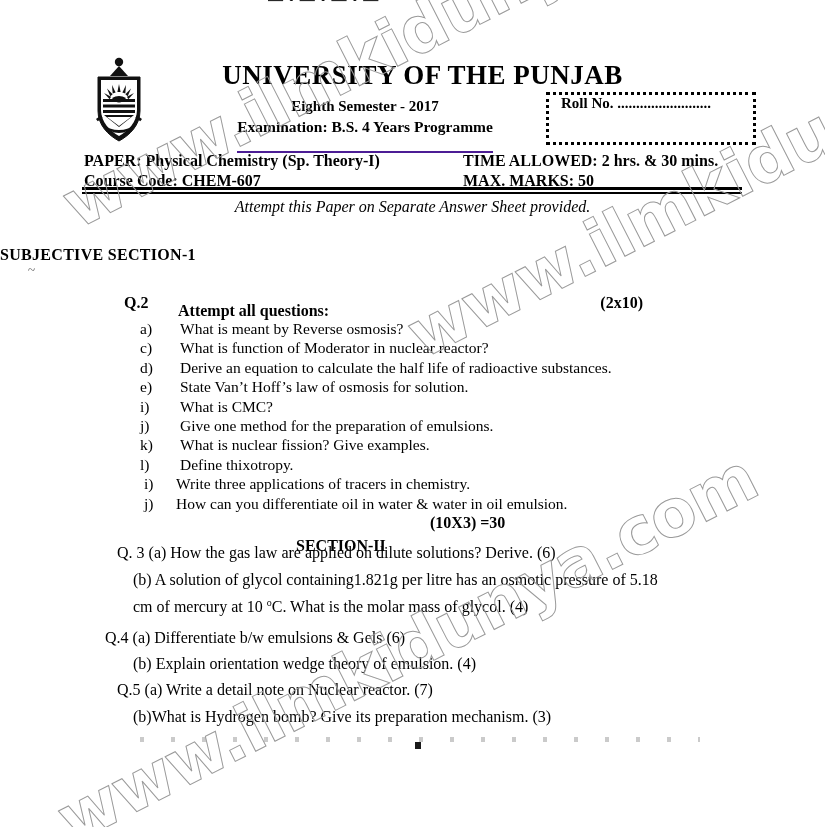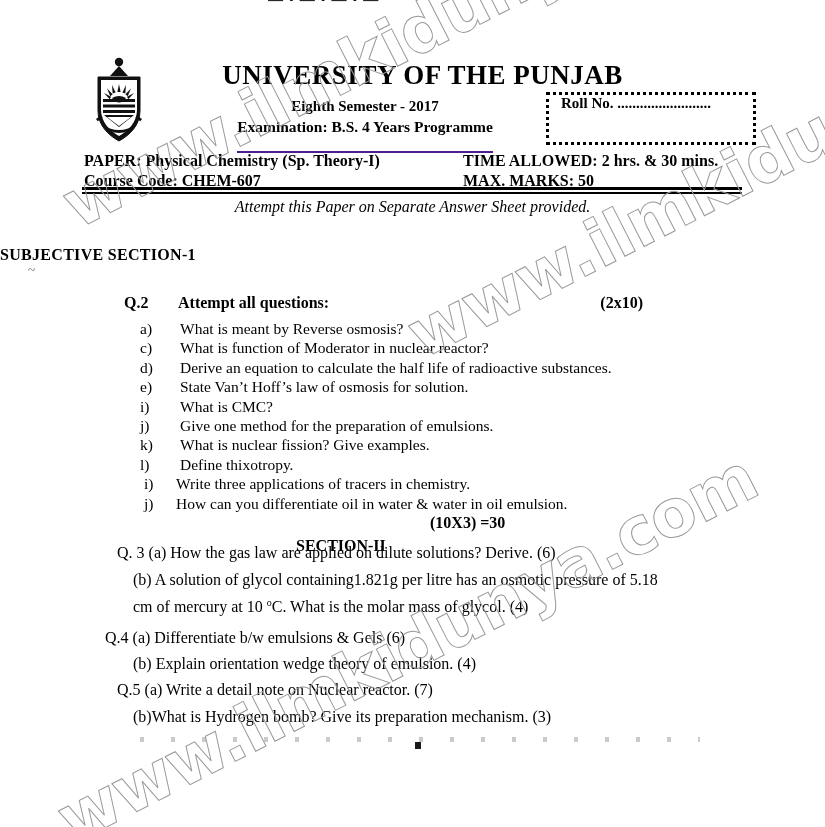--- a/index.html
+++ b/index.html
@@ -86,7 +86,7 @@
 
   .q2row{position:absolute;left:124px;top:294px;width:520px;font-weight:700;font-size:16px;}
   .q2row .q2no{position:absolute;left:0;top:0;}
-  .q2row .q2txt{position:absolute;left:54px;top:0;text-align:right;}
+  .q2row .q2txt{position:absolute;left:54px;top:8px;text-align:right;}
   .q2row .q2marks{position:absolute;right:1px;top:0;}
 
   ul.qlist{

